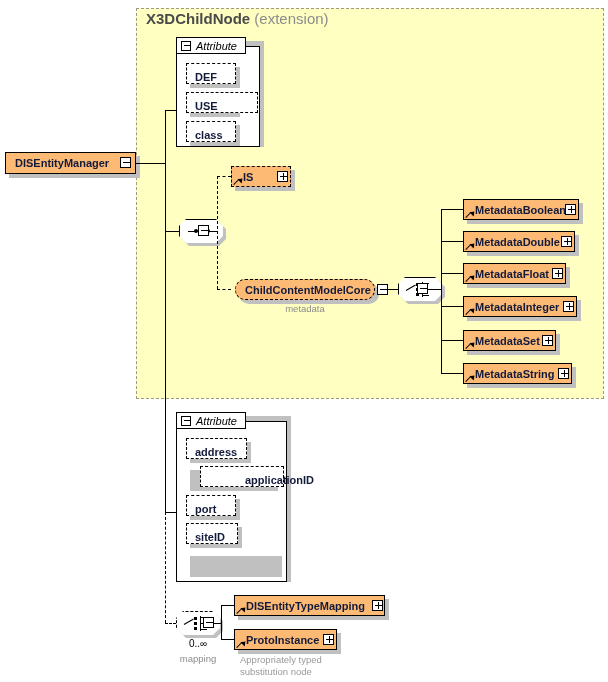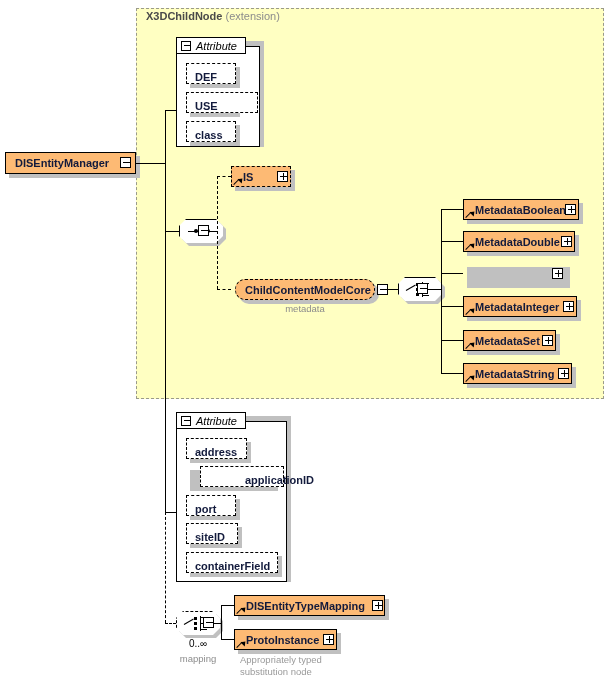--- a/index.html
+++ b/index.html
@@ -10,7 +10,7 @@
 
   
   .ext-region{position:absolute;background:#ffffc2;border:1px dashed #9a9a8a;}
-  .ext-title{position:absolute;font-size:11px;font-weight:bold;color:#4a4a4a;
+  .ext-title{position:absolute;font-size:15px;font-weight:bold;color:#4a4a4a;
              white-space:nowrap;letter-spacing:0;}
   .ext-title .sub{font-weight:normal;color:#8c8c8c;}
 

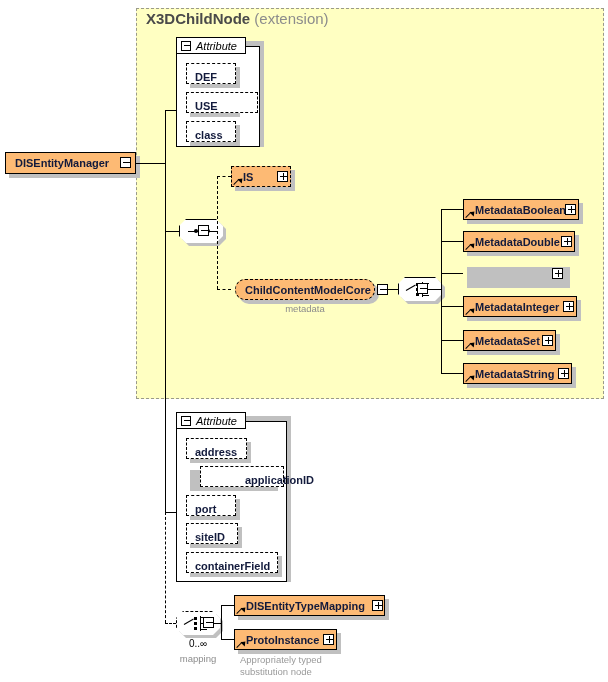--- a/index.html
+++ b/index.html
@@ -208,6 +208,10 @@
   <div class="tgl plus" style="left:561px;top:236px;"></div>
 
   <div class="shadow" style="left:467px;top:267px;width:103px;height:21px;"></div>
+  <div class="nodebox ref" style="left:463px;top:263px;width:103px;height:21px;">
+    <span class="refarrow"></span>
+    <span class="lbl">MetadataFloat</span>
+  </div>
   <div class="tgl plus" style="left:552px;top:268px;"></div>
 
   <div class="shadow" style="left:467px;top:300px;width:114px;height:21px;"></div>

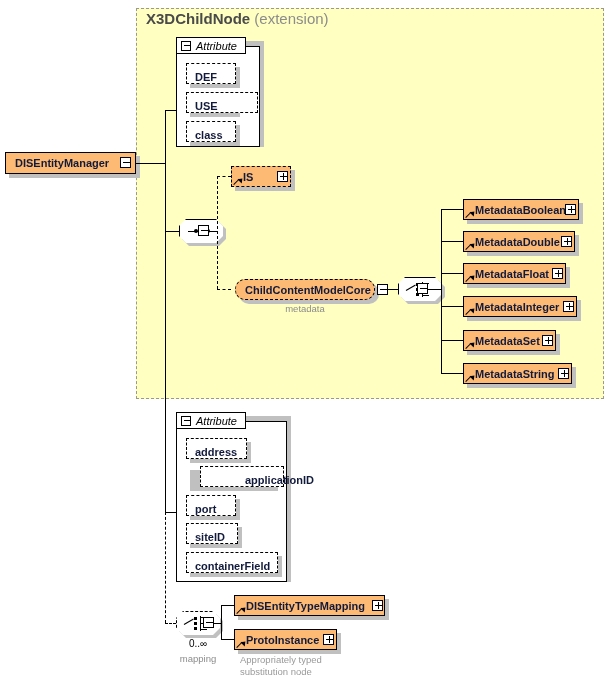--- a/index.html
+++ b/index.html
@@ -266,9 +266,6 @@
     </div>
 
     <div class="shadow" style="left:14px;top:144px;width:92px;height:21px;"></div>
-    <div class="attr-item" style="left:10px;top:140px;width:92px;">
-      <span class="lbl">containerField</span>
-    </div>
   </div>
 
   <div class="dln-v" style="left:165px;top:512px;height:111px;"></div>

